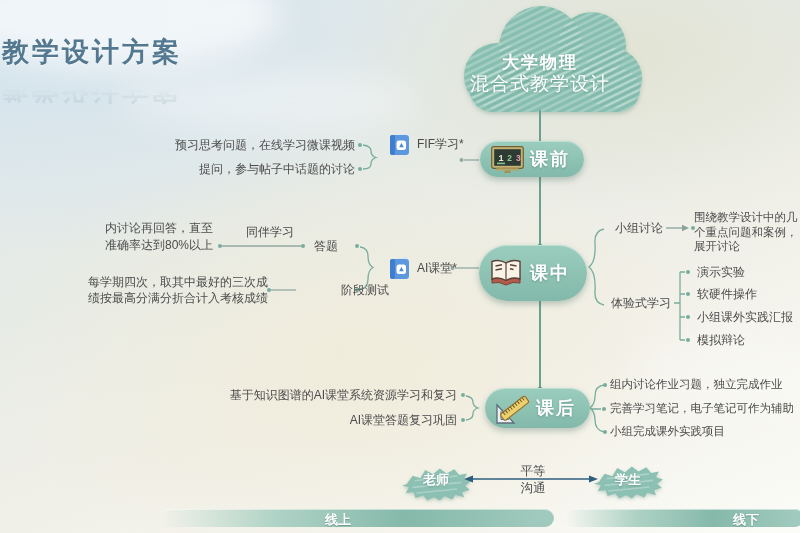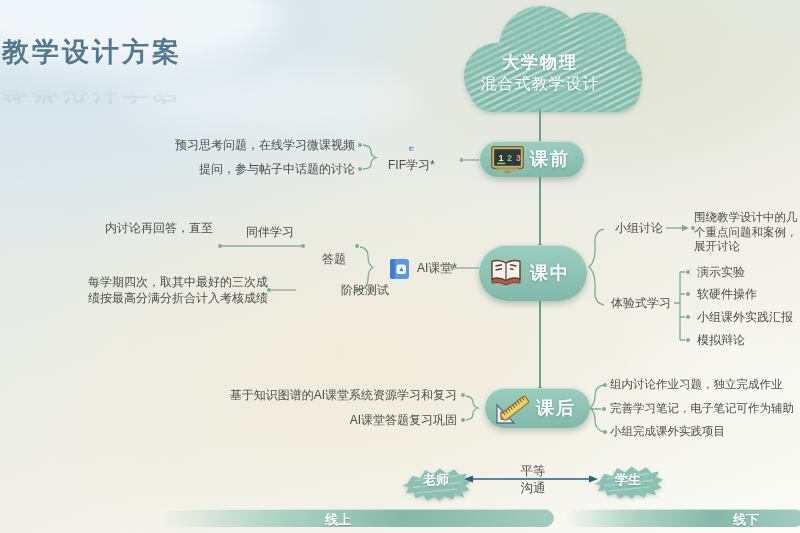--- a/index.html
+++ b/index.html
@@ -28,7 +28,7 @@
 
   .cloud-label{position:absolute;left:440px;top:52px;width:200px;text-align:center;color:#fff;line-height:21px;}
   .cloud-label .c1{font-size:17px;font-weight:bold;letter-spacing:2px;text-shadow:0 1px 2px rgba(55,105,90,.35);}
-  .cloud-label .c2{font-size:16px;letter-spacing:1px;text-shadow:0 1px 2px rgba(55,105,90,.35);}
+  .cloud-label .c2{font-size:19px;letter-spacing:1px;text-shadow:0 1px 2px rgba(55,105,90,.35);}
 
   .pill{position:absolute;box-sizing:border-box;display:flex;align-items:center;
     border-radius:999px;background:linear-gradient(180deg,#9bcdbe,#82b9aa);

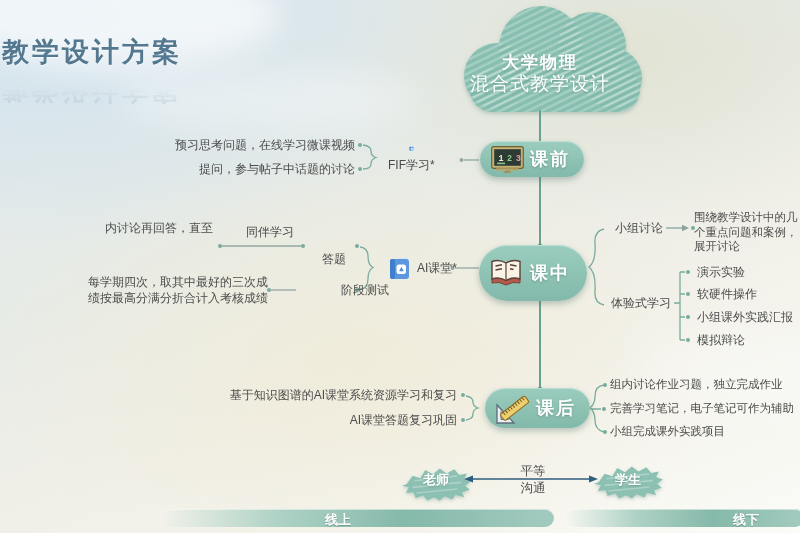--- a/index.html
+++ b/index.html
@@ -41,7 +41,7 @@
 
   .tool{position:absolute;display:flex;align-items:center;gap:6px;height:28px;
     font-size:12px;color:#4a4a4a;white-space:nowrap;}
-  .tool-fif{left:388px;top:146px;flex-direction:column;}
+  .tool-fif{left:388px;top:130px;}
   .tool-ai{left:388px;top:254px;}
 
   .note{position:absolute;font-size:12px;color:#4c4c4c;white-space:nowrap;line-height:16px;}

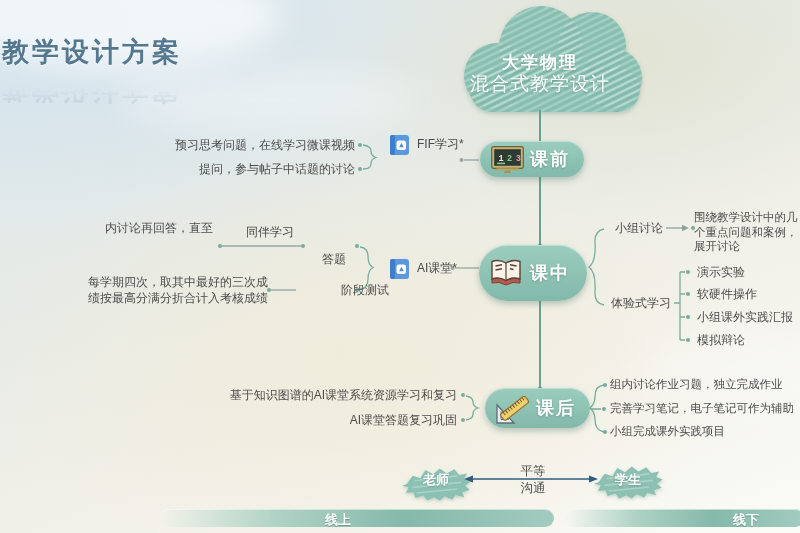--- a/index.html
+++ b/index.html
@@ -243,6 +243,7 @@
 
   <div class="note mid-note1">
     <div>内讨论再回答，直至</div>
+    <div>准确率达到80%以上</div>
   </div>
   <div class="nlabel peer-label">同伴学习</div>
   <div class="nlabel answer">答题</div>

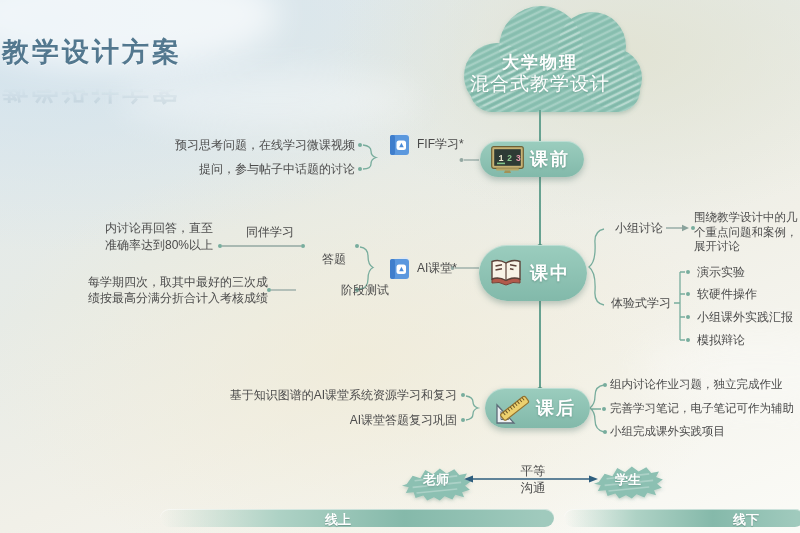--- a/index.html
+++ b/index.html
@@ -51,7 +51,7 @@
   .mid-note1{left:105px;top:220px;line-height:17px;}
   .mid-note2{left:88px;top:274px;line-height:16px;}
   .peer-label{left:246px;top:224px;}
-  .answer{left:322px;top:238px;margin-top:13px;}
+  .answer{left:314px;top:238px;}
   .stage-test{left:300px;top:282px;padding-left:41px;}
   .disc-note{left:694px;top:210px;font-size:11.5px;line-height:14.5px;}
   .group-disc{left:615px;top:220px;}

